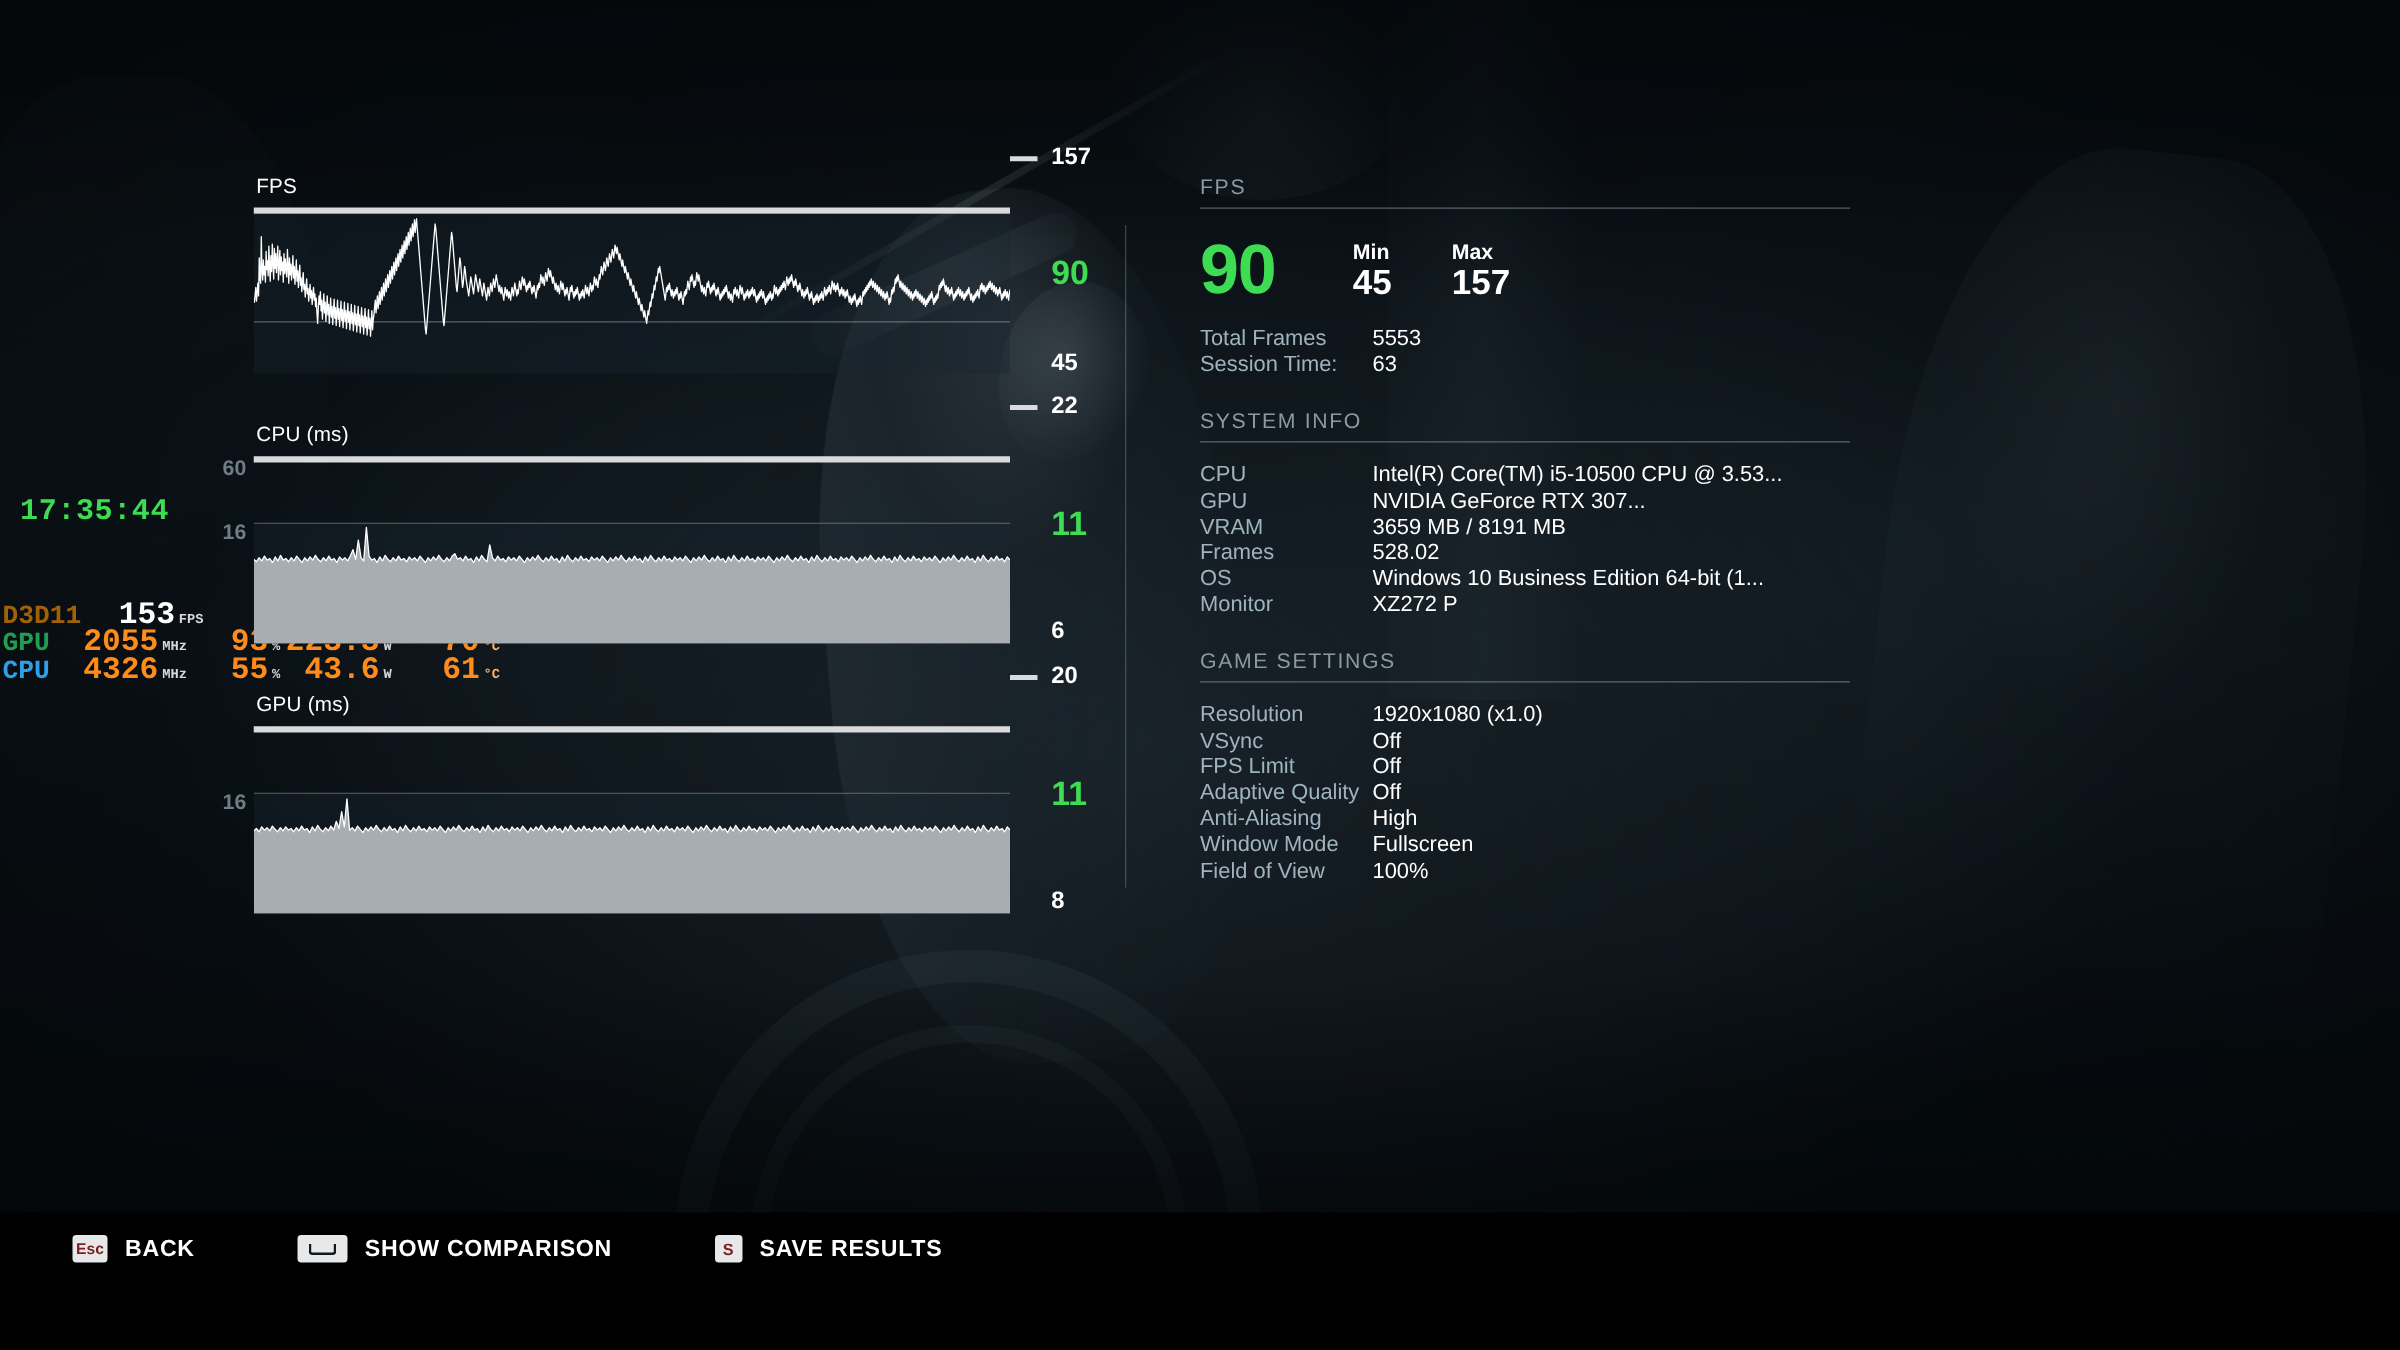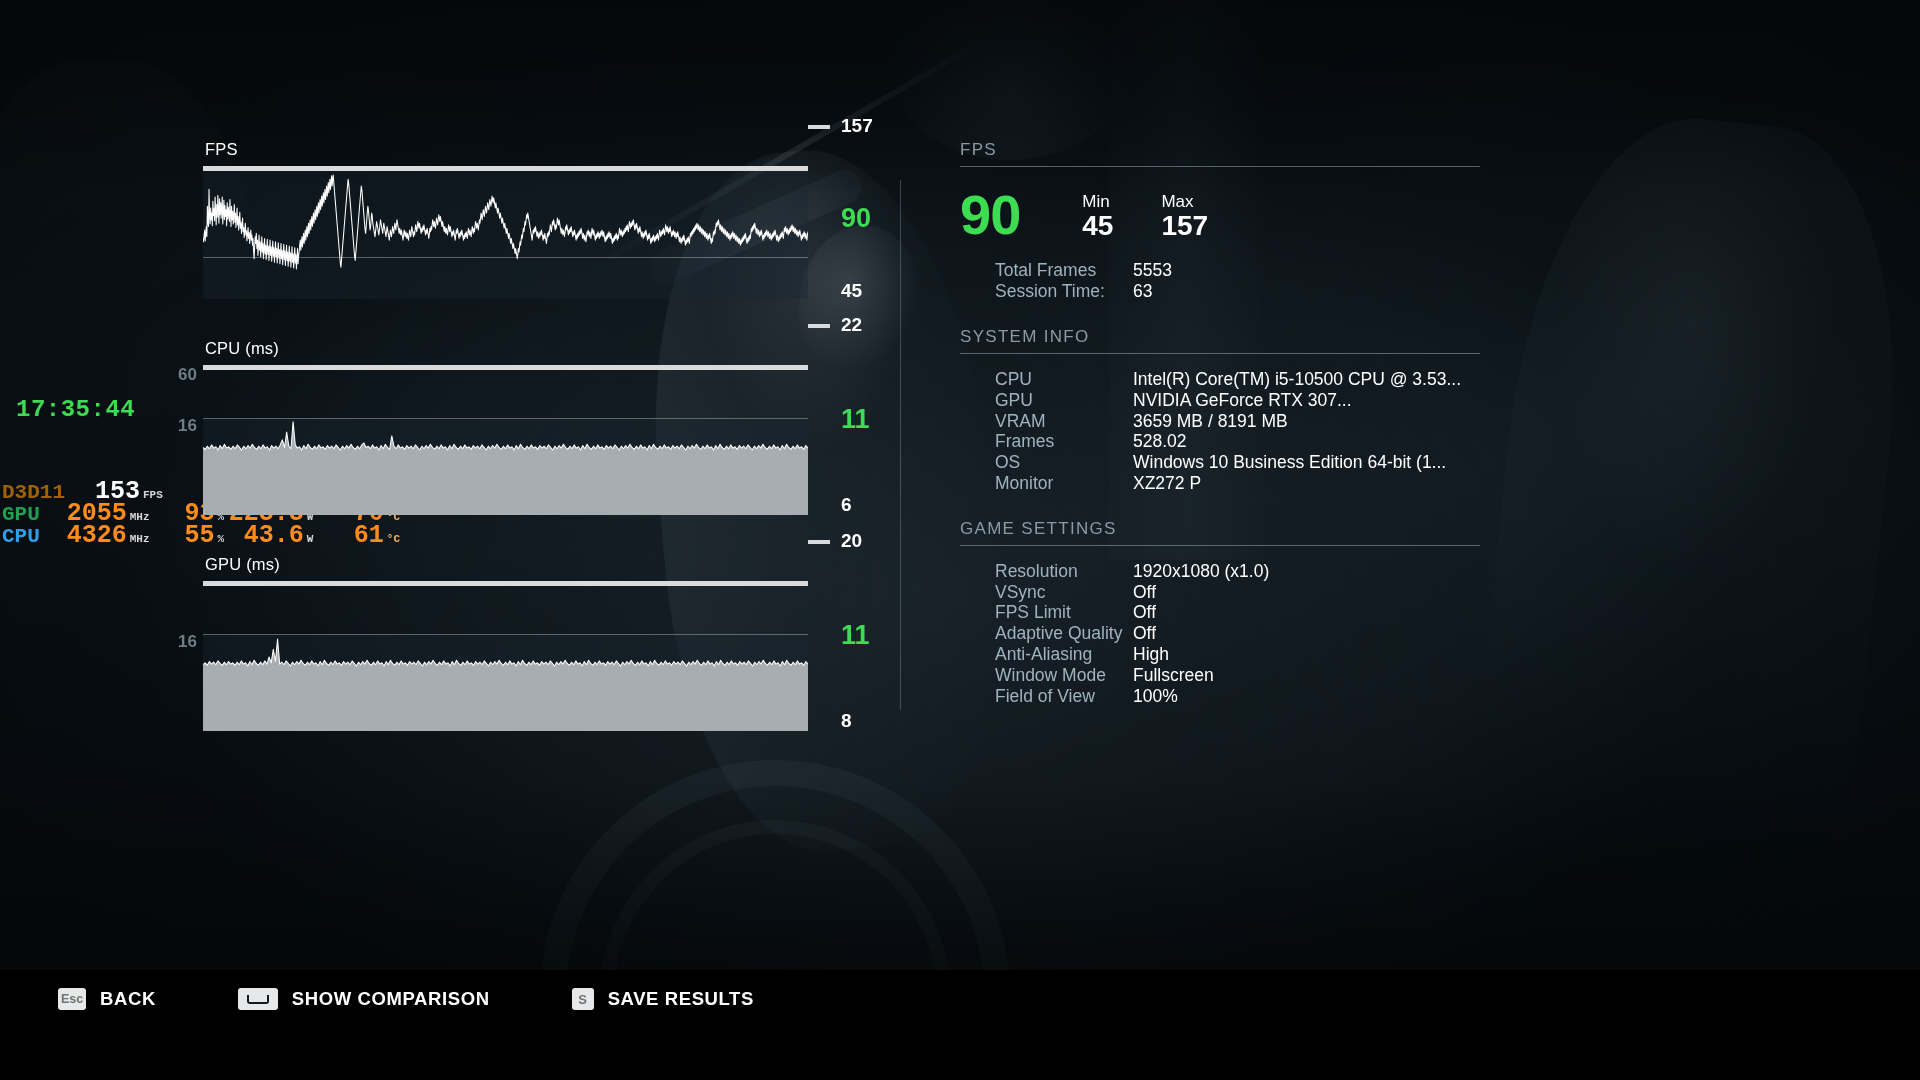--- a/index.html
+++ b/index.html
@@ -142,7 +142,7 @@
   .fps-big-row { display:flex; align-items:flex-end; height:58px; }
   .fps-big { font-size:56px; line-height:52px; color:#3ddc53; font-weight:bold; letter-spacing:-1px; }
   .mm { margin-left:62px; }
-  .mm .mm-l { font-size:17px; color:#ffffff; font-weight:normal; line-height:18px; }
+  .mm .mm-l { font-size:17px; color:#ffffff; font-weight:bold; line-height:18px; }
   .mm .mm-v { font-size:28px; color:#ffffff; font-weight:bold; line-height:30px; }
   .mm.max { margin-left:48px; }
 

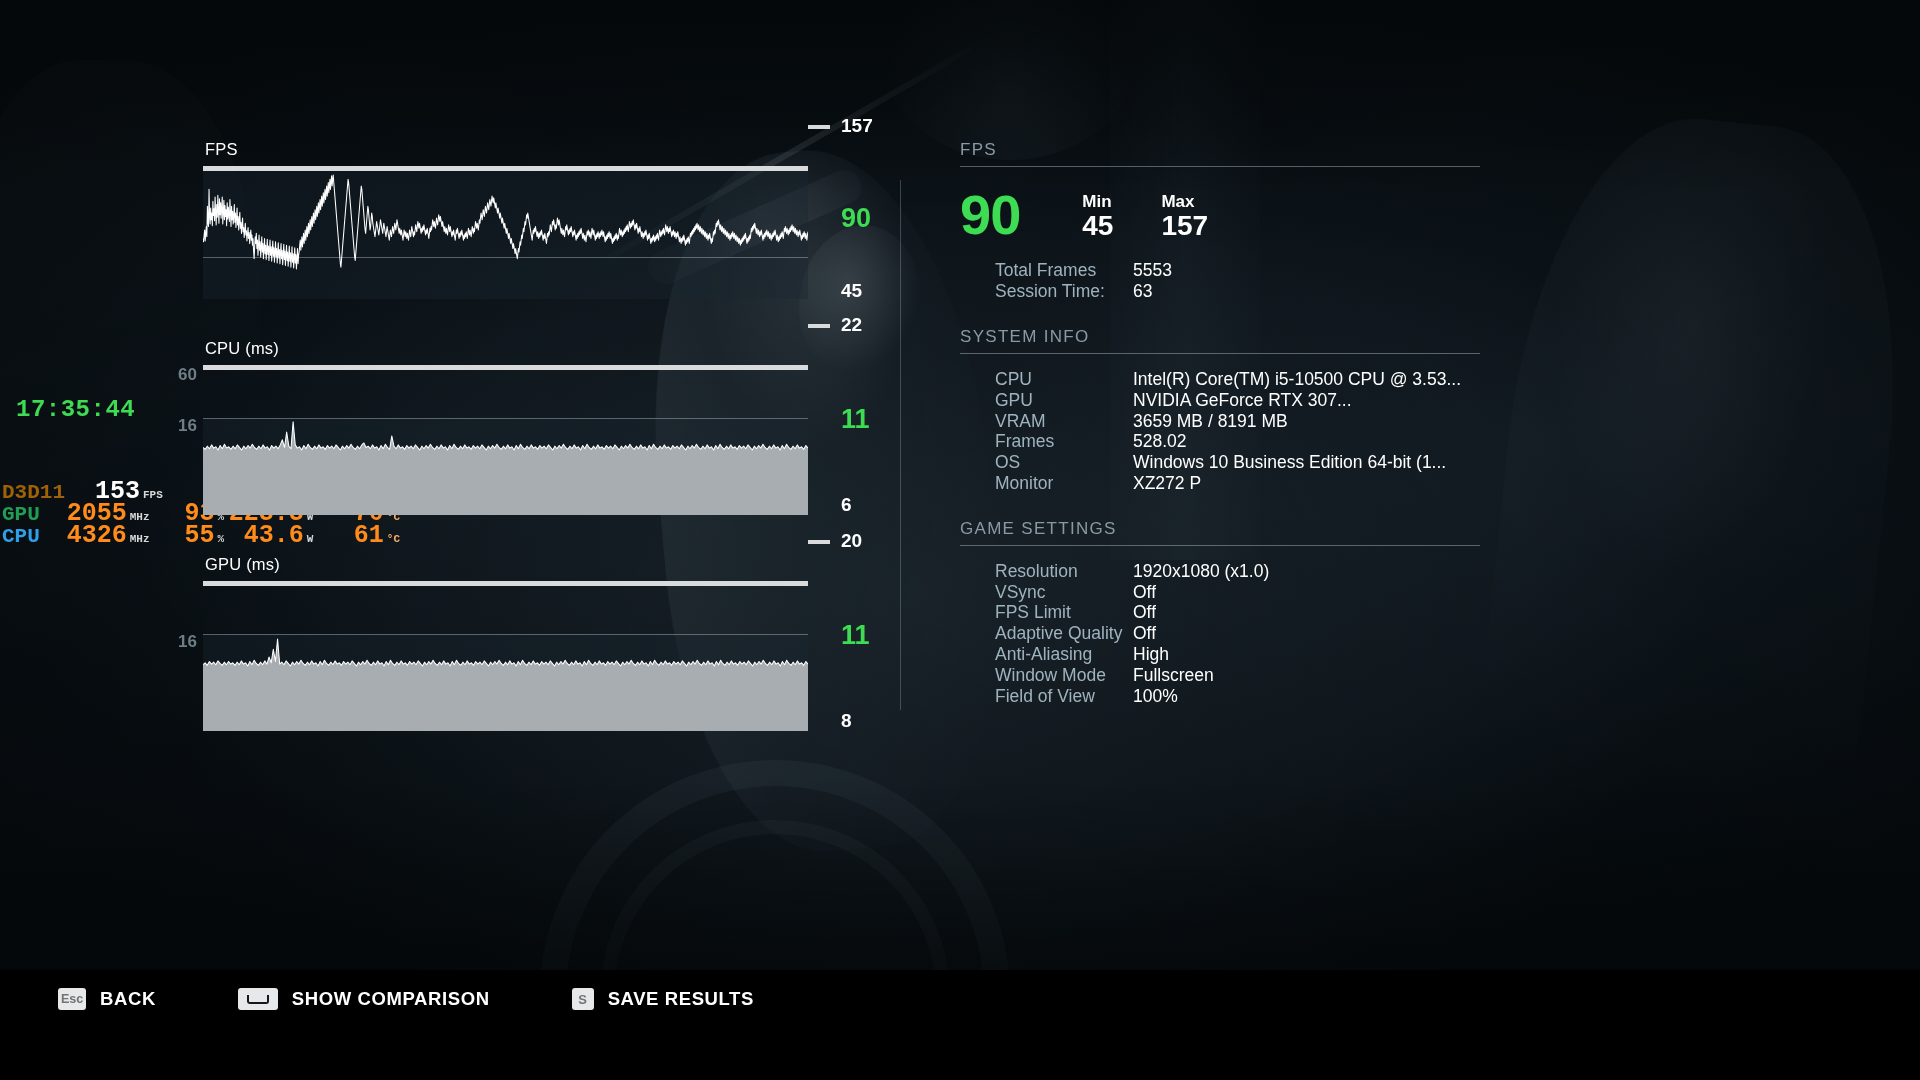--- a/index.html
+++ b/index.html
@@ -146,7 +146,7 @@
   .mm .mm-v { font-size:28px; color:#ffffff; font-weight:bold; line-height:30px; }
   .mm.max { margin-left:48px; }
 
-  .kv { display:flex; font-size:17.5px; line-height:19px; margin-top:2px;margin-left:35px; }
+  .kv { display:flex; font-size:17.5px; line-height:19px; margin-top:2px; }
   .kv .k { width:138px; color:#9fb3bf; font-weight:400; }
   .kv .v { color:#ffffff; font-weight:400; white-space:nowrap; overflow:hidden; }
   .stats-wrap { margin-top:20px; }

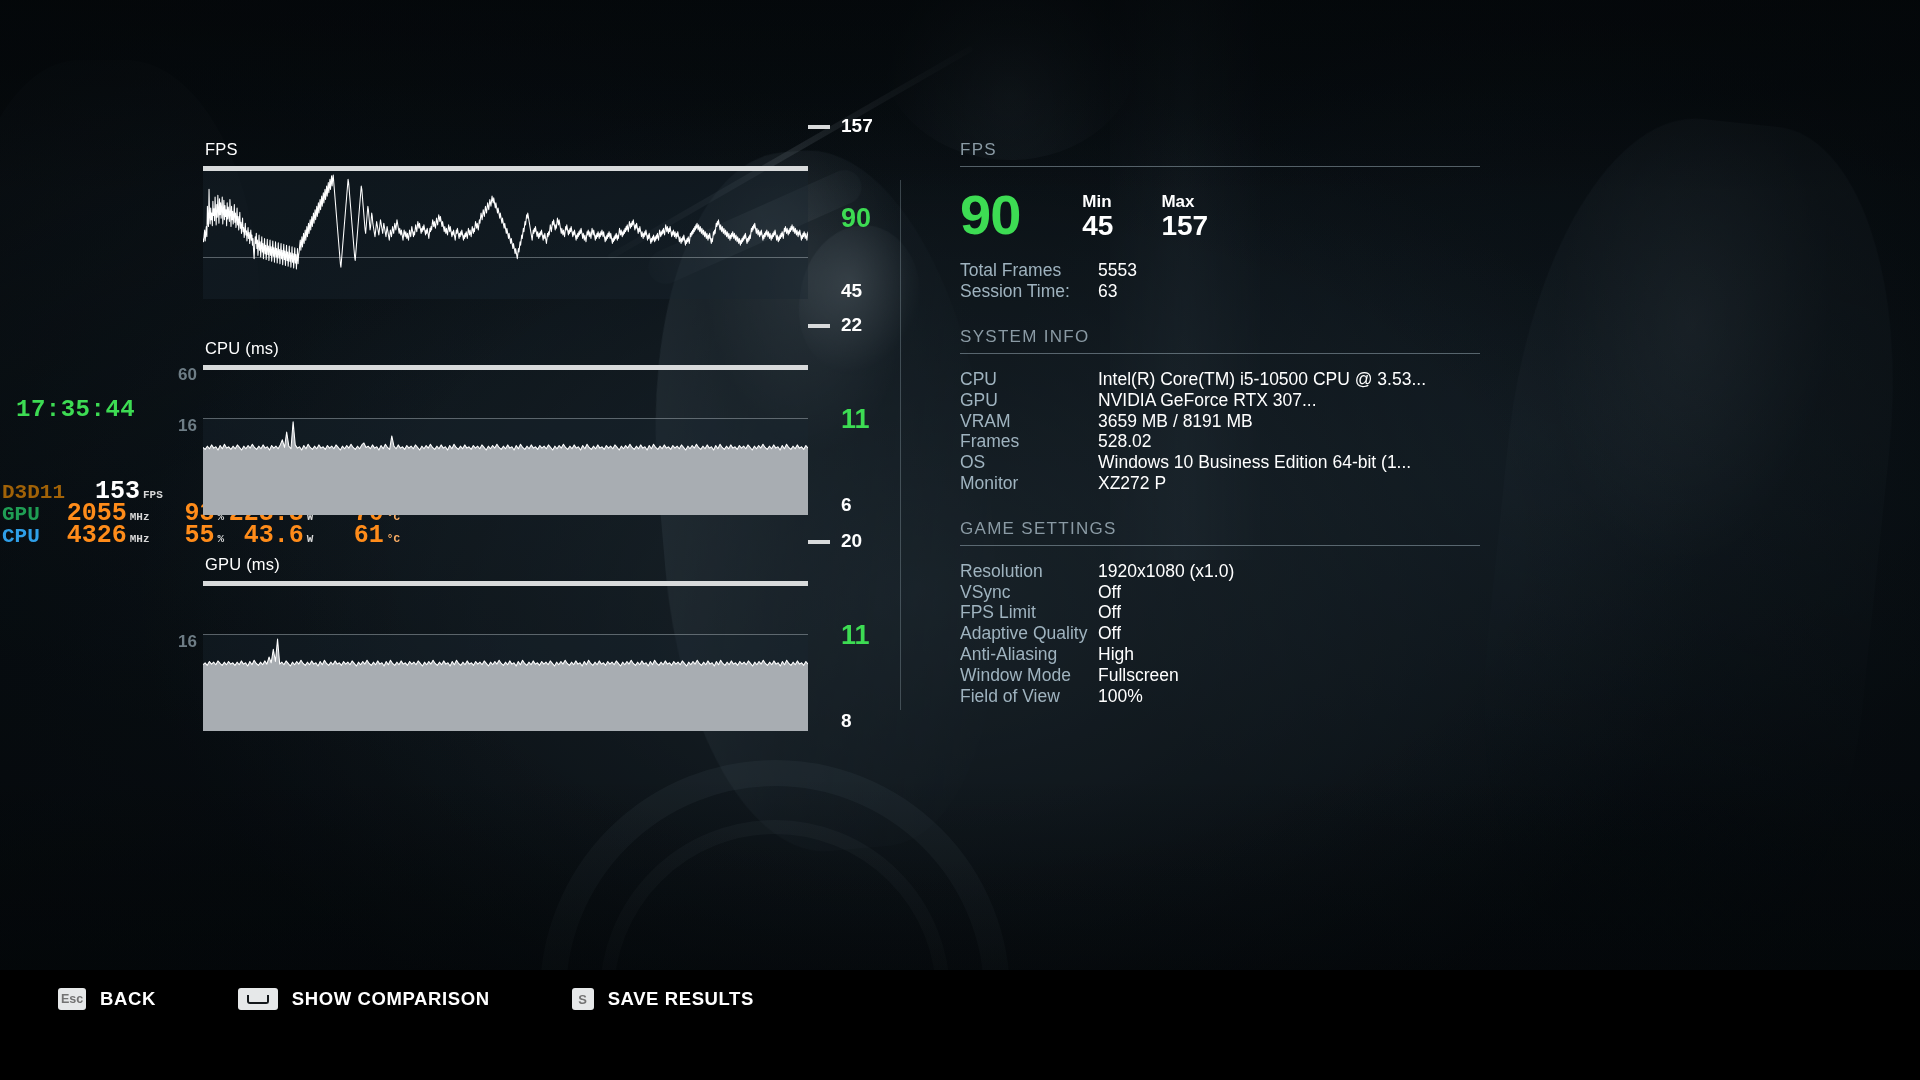--- a/index.html
+++ b/index.html
@@ -167,7 +167,7 @@
   .controls { position:absolute; left:58px; top:988px; display:flex; align-items:center; }
   .ctl { display:flex; align-items:center; margin-right:82px; }
   .keycap {
-    background:#e6e8e9; color:#737373; border-radius:3px;
+    background:#e6e8e9; color:#7f1d1d; border-radius:3px;
     font-weight:bold; display:flex; align-items:center; justify-content:center;text-align:center;
   }
   .keycap.esc { width:28px; height:22px; font-size:12.5px; }

